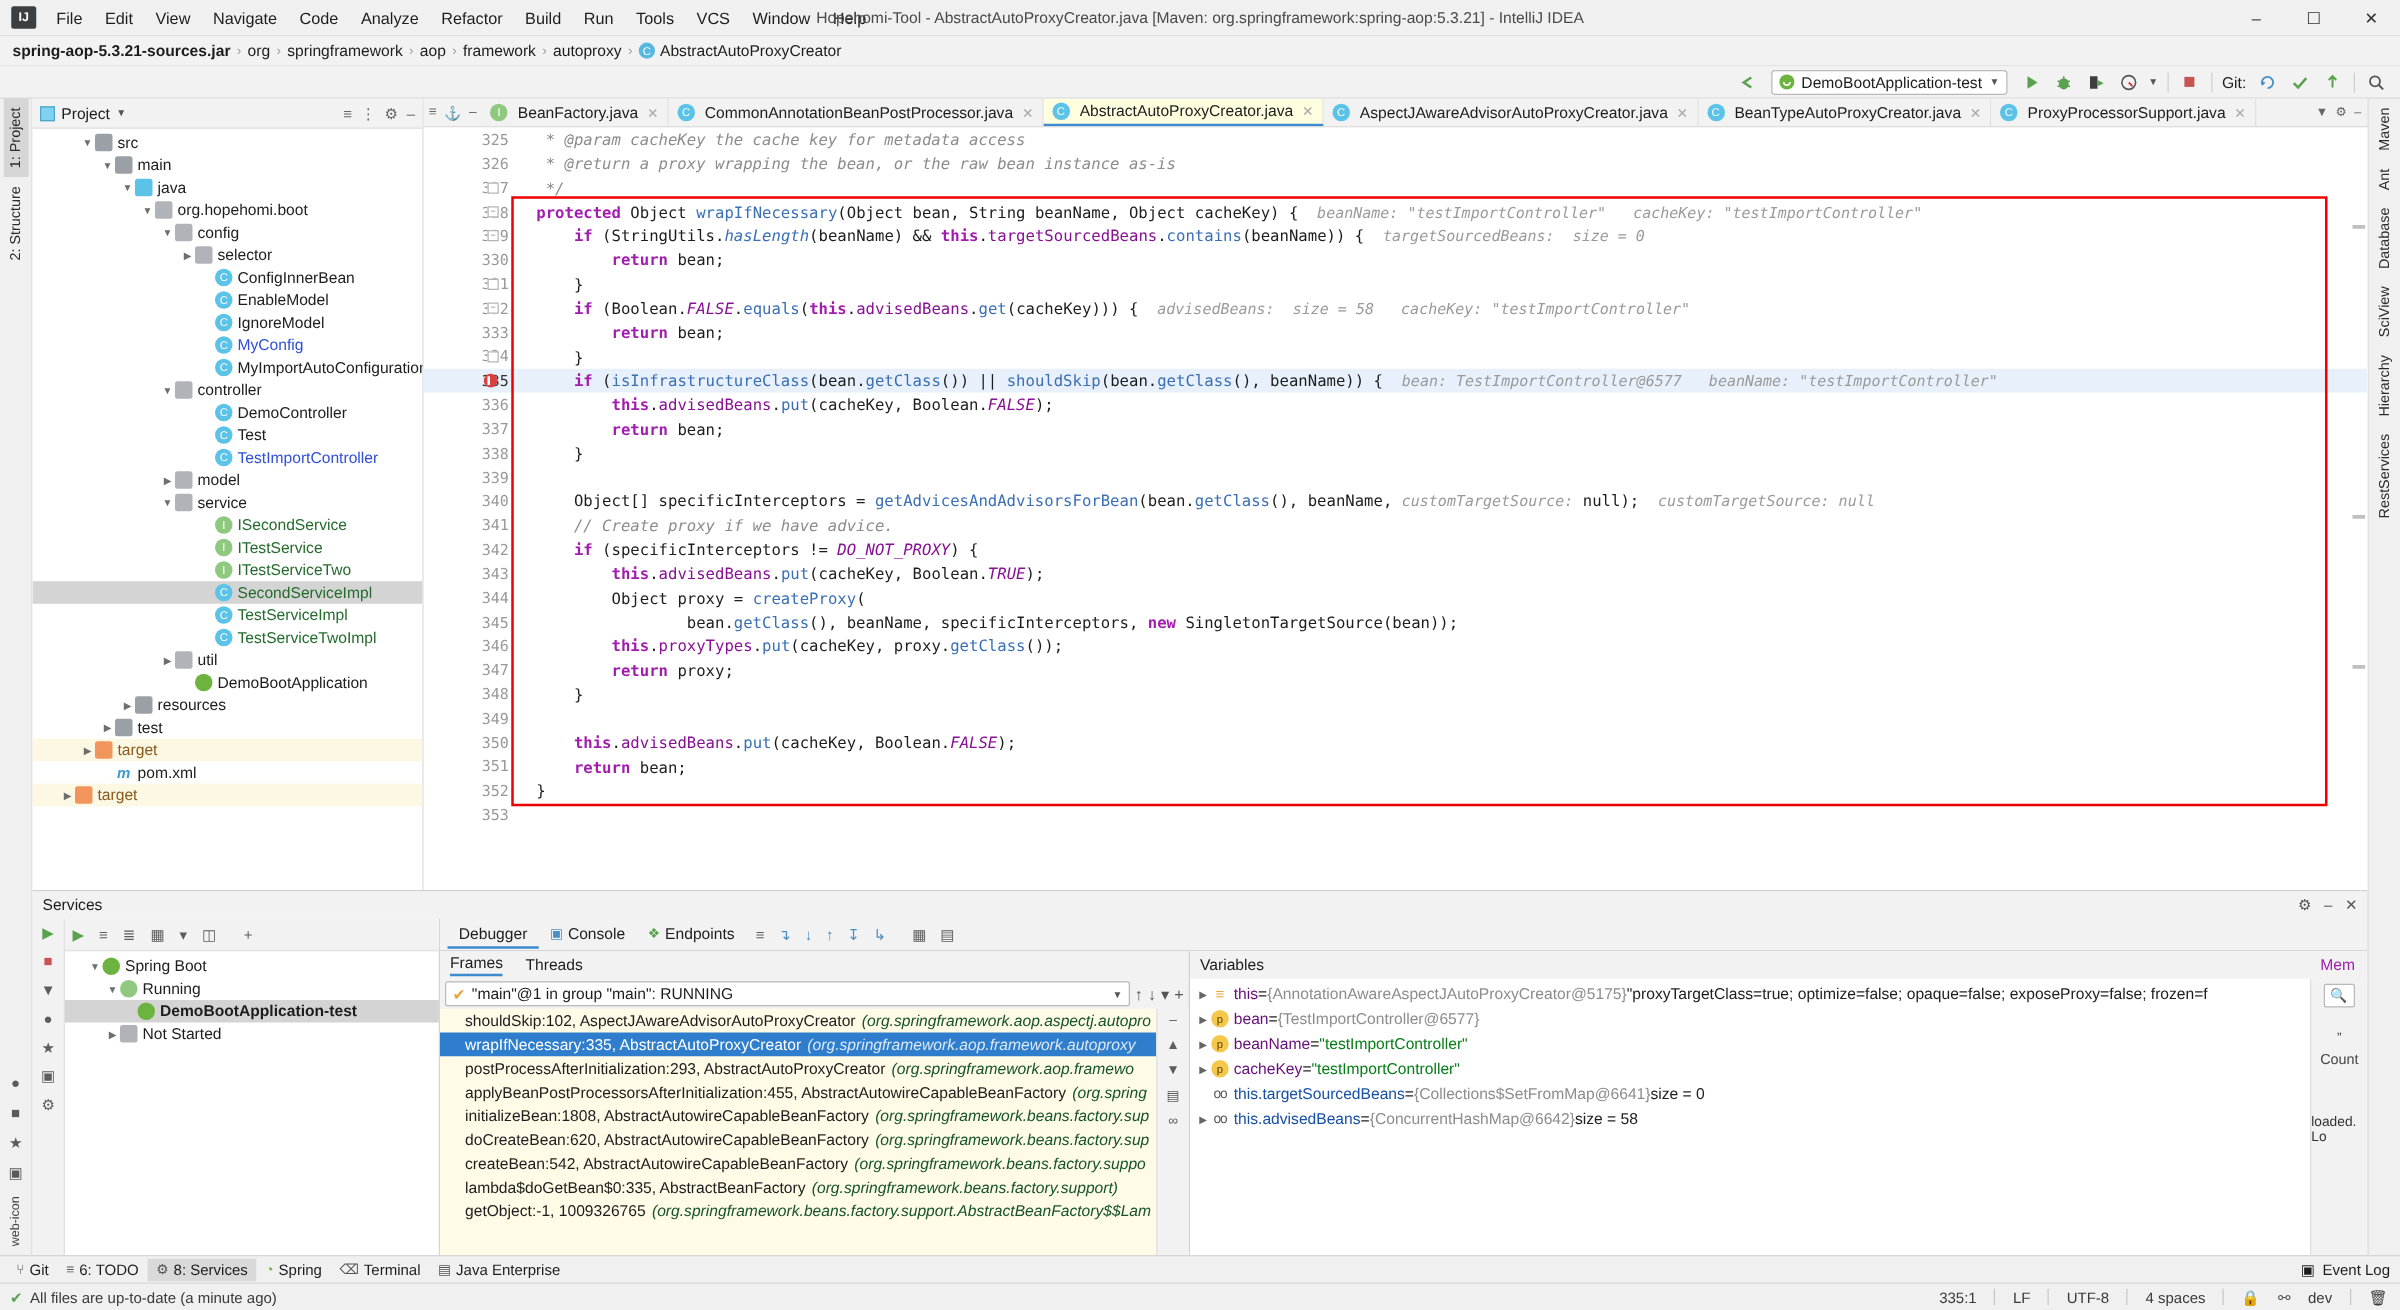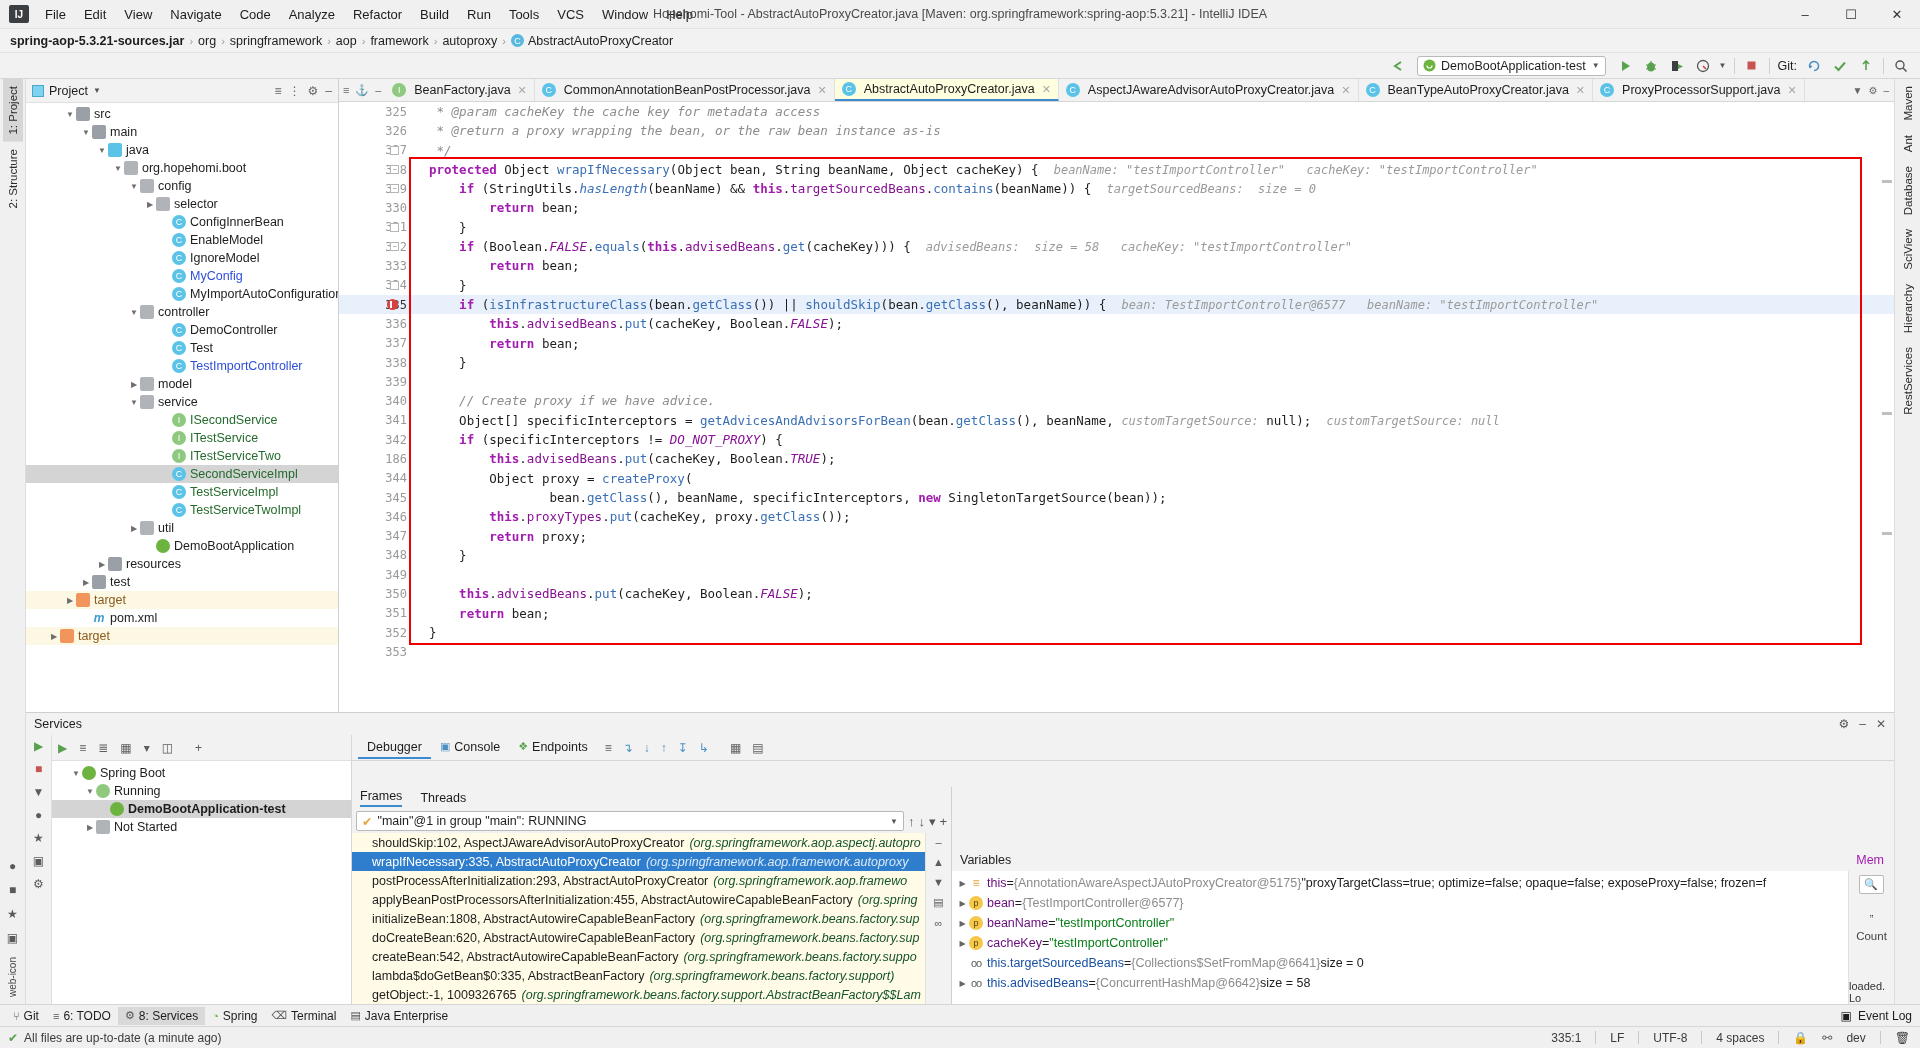--- a/index.html
+++ b/index.html
@@ -605,8 +605,8 @@
                 <div class="cline"><span style="display:inline-block;width:14px"></span>        <span class="kw">return</span> bean;</div>
                 <div class="cline"><span style="display:inline-block;width:14px"></span>    }</div>
                 <div class="cline"><span style="display:inline-block;width:14px"></span></div>
+                <div class="cline"><span style="display:inline-block;width:14px"></span>    <span style="color:#1d1d1d">Object</span>[] specificInterceptors = <span class="fn">getAdvicesAndAdvisorsForBean</span>(bean.<span class="fn">getClass</span>(), beanName, <span class="hint">customTargetSource:</span> null);  <span class="hint">customTargetSource: null</span></div>
                 <div class="cline"><span style="display:inline-block;width:14px"></span><span class="cmt">    // Create proxy if we have advice.</span></div>
-                <div class="cline"><span style="display:inline-block;width:14px"></span>    <span style="color:#1d1d1d">Object</span>[] specificInterceptors = <span class="fn">getAdvicesAndAdvisorsForBean</span>(bean.<span class="fn">getClass</span>(), beanName, <span class="hint">customTargetSource:</span> null);  <span class="hint">customTargetSource: null</span></div>
                 <div class="cline"><span style="display:inline-block;width:14px"></span>    <span class="kw">if</span> (specificInterceptors != <span class="fld ital">DO_NOT_PROXY</span>) {</div>
                 <div class="cline"><span style="display:inline-block;width:14px"></span>        <span class="kw">this</span>.<span class="fld">advisedBeans</span>.<span class="fn">put</span>(cacheKey, <span style="color:#1d1d1d">Boolean</span>.<span class="fld ital">TRUE</span>);</div>
                 <div class="cline"><span style="display:inline-block;width:14px"></span>        <span style="color:#1d1d1d">Object</span> proxy = <span class="fn">createProxy</span>(</div>

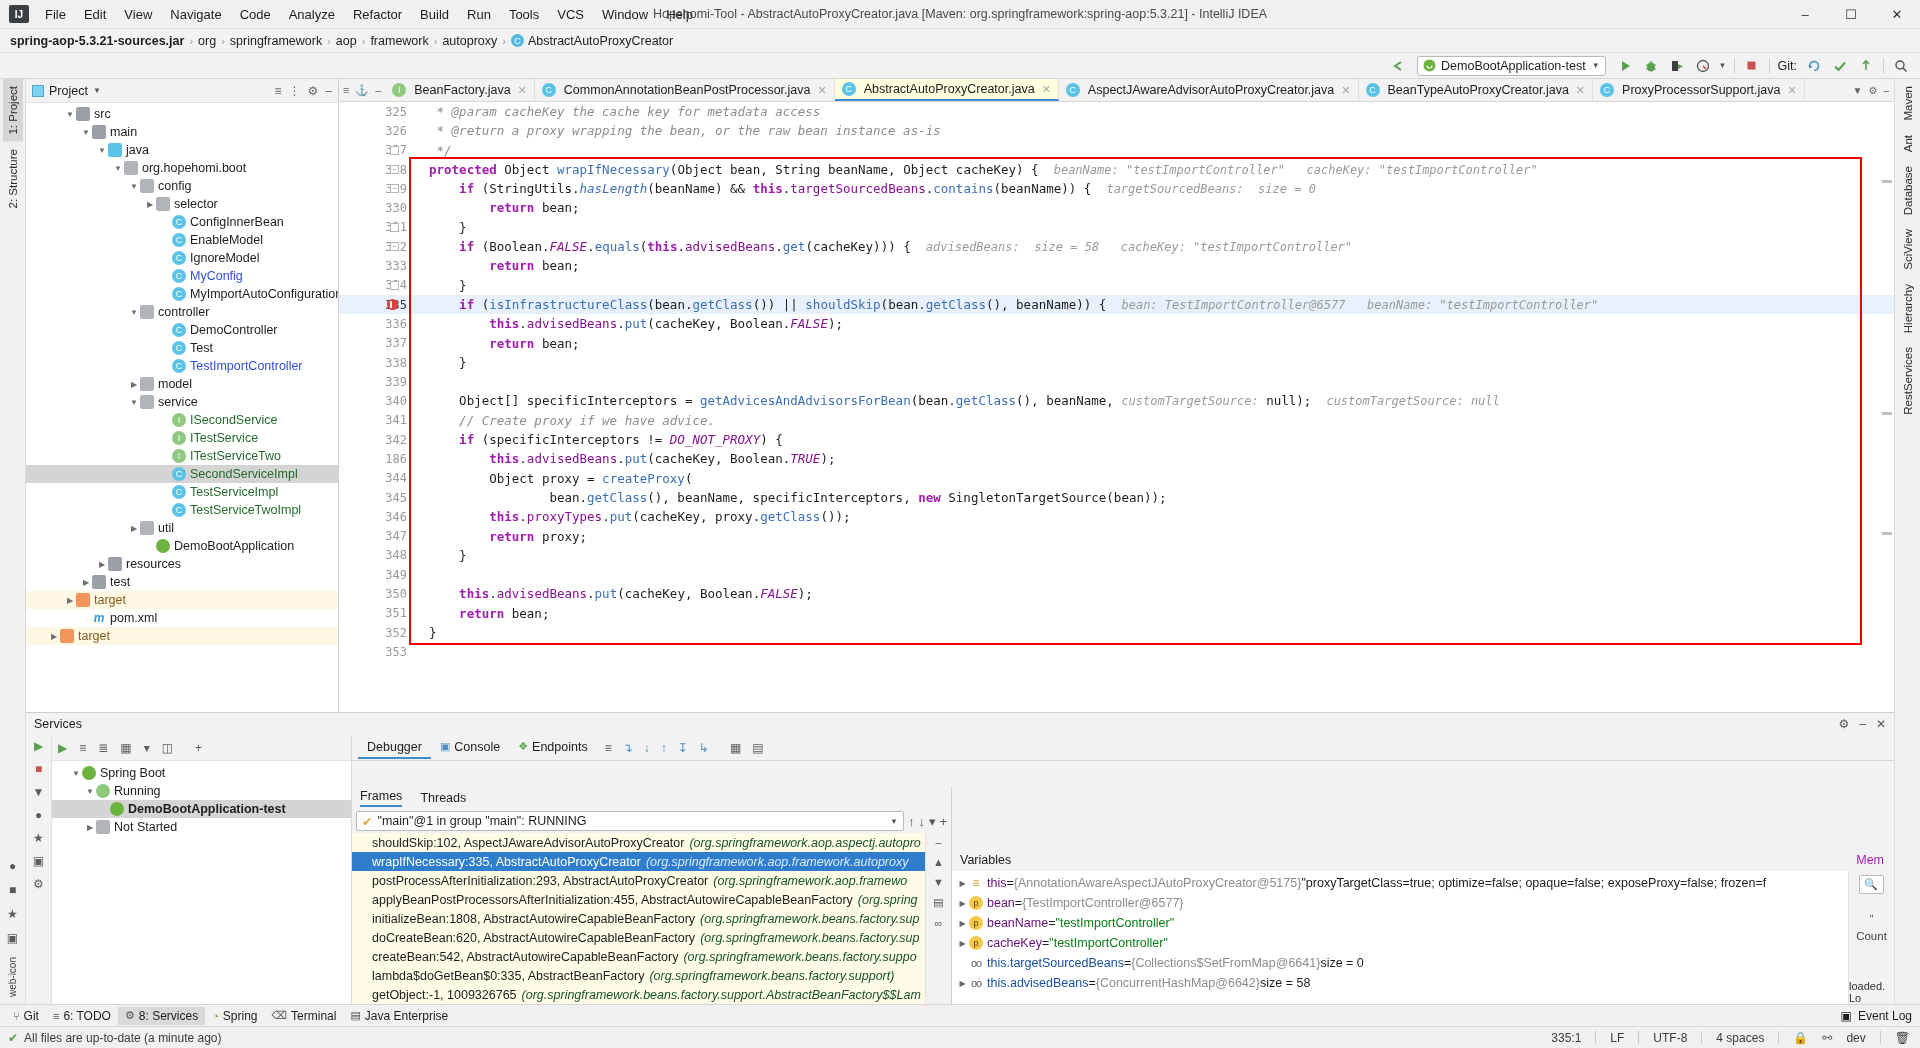--- a/index.html
+++ b/index.html
@@ -570,7 +570,7 @@
                 <div class="g-row">340</div>
                 <div class="g-row">341</div>
                 <div class="g-row">342</div>
-                <div class="g-row">186</div>
+                <div class="g-row">343</div>
                 <div class="g-row">344</div>
                 <div class="g-row">345</div>
                 <div class="g-row">346</div>

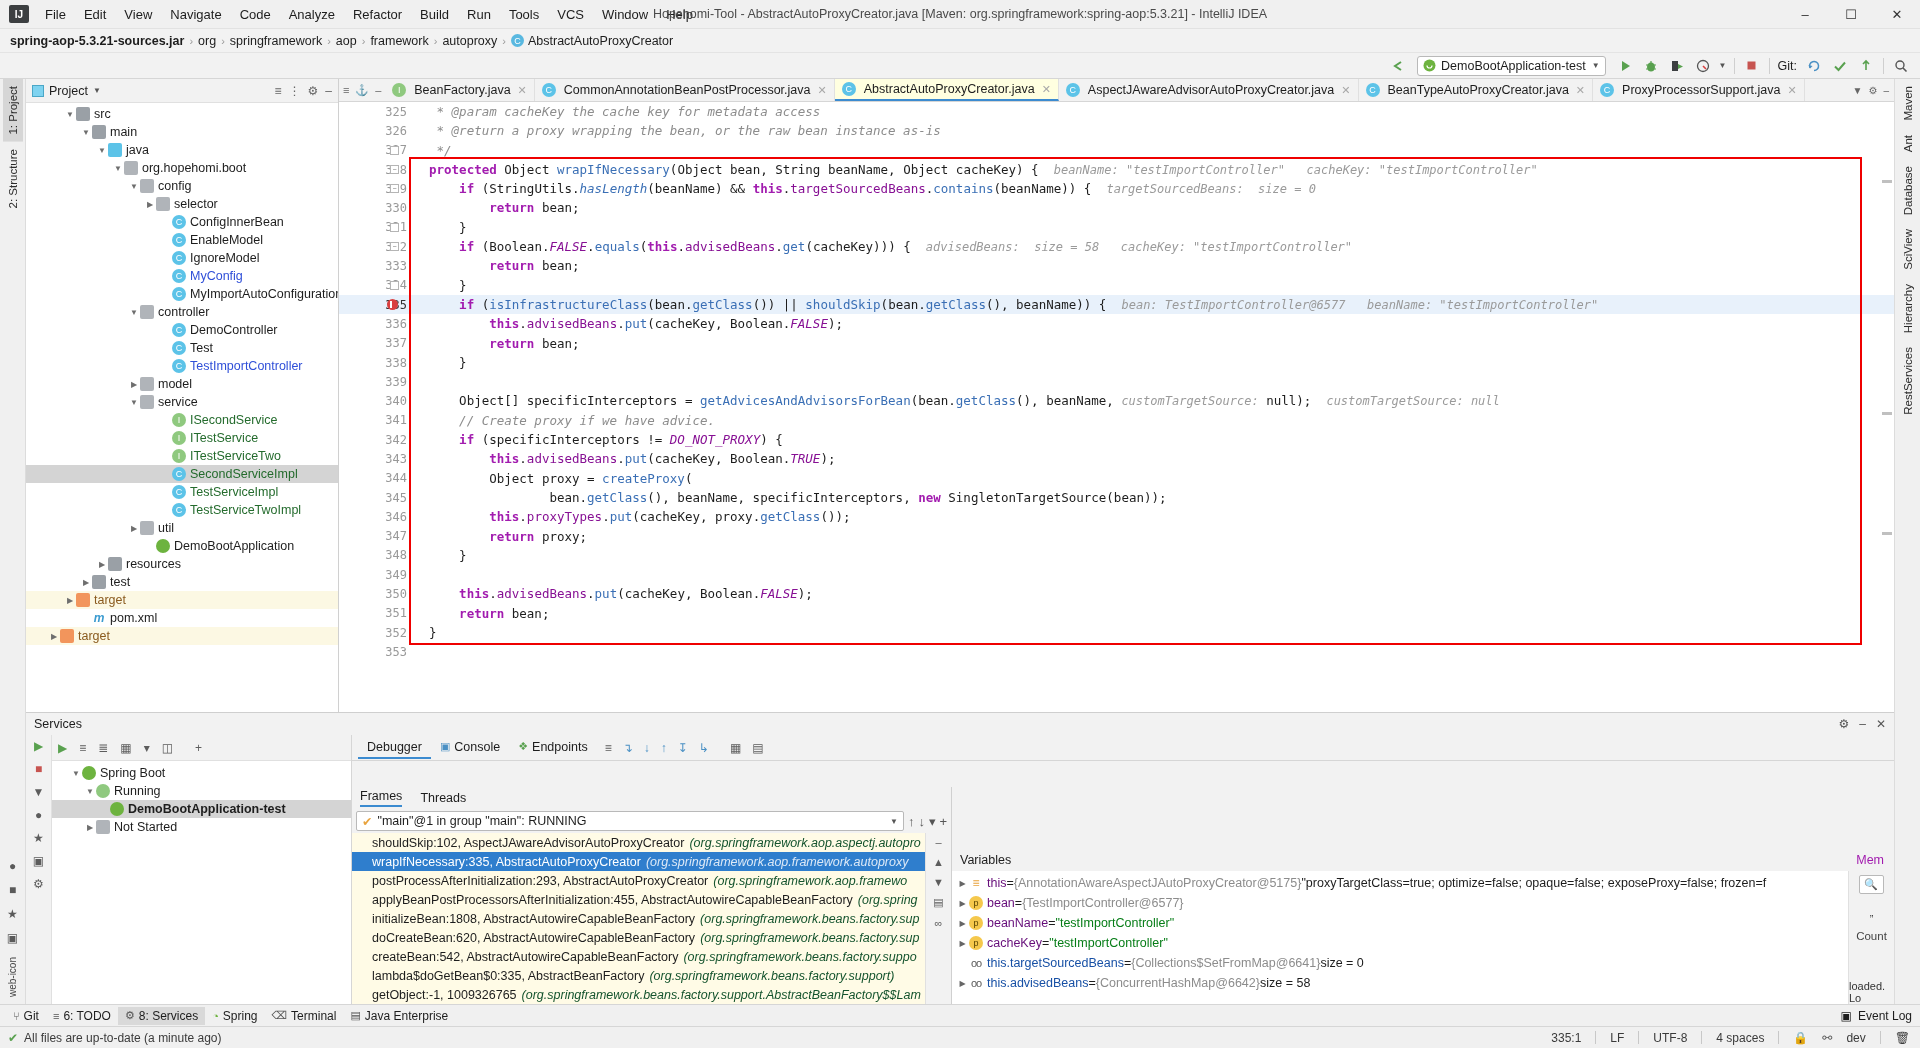--- a/index.html
+++ b/index.html
@@ -151,7 +151,7 @@
   .dtab { padding:3px 9px; font-size:12.5px; display:flex; align-items:center; gap:4px; }
   .dtab.active { border-bottom:2px solid #3c8bd0; font-weight:normal; }
   .dtab-tools { margin-left:6px; display:flex; align-items:center; gap:11px; color:#5d5d5d; font-size:12px; }
-  .dpanes { flex:1; display:flex; min-height:0;align-items:flex-end; }
+  .dpanes { flex:1; display:flex; min-height:0; }
   .frames { width:600px; display:flex; flex-direction:column; background:#f2f2f2;
             border-right:1px solid #d0d0d0; flex:none; }
   .frames-head { height:22px; display:flex; align-items:center; gap:18px; padding-left:8px;

